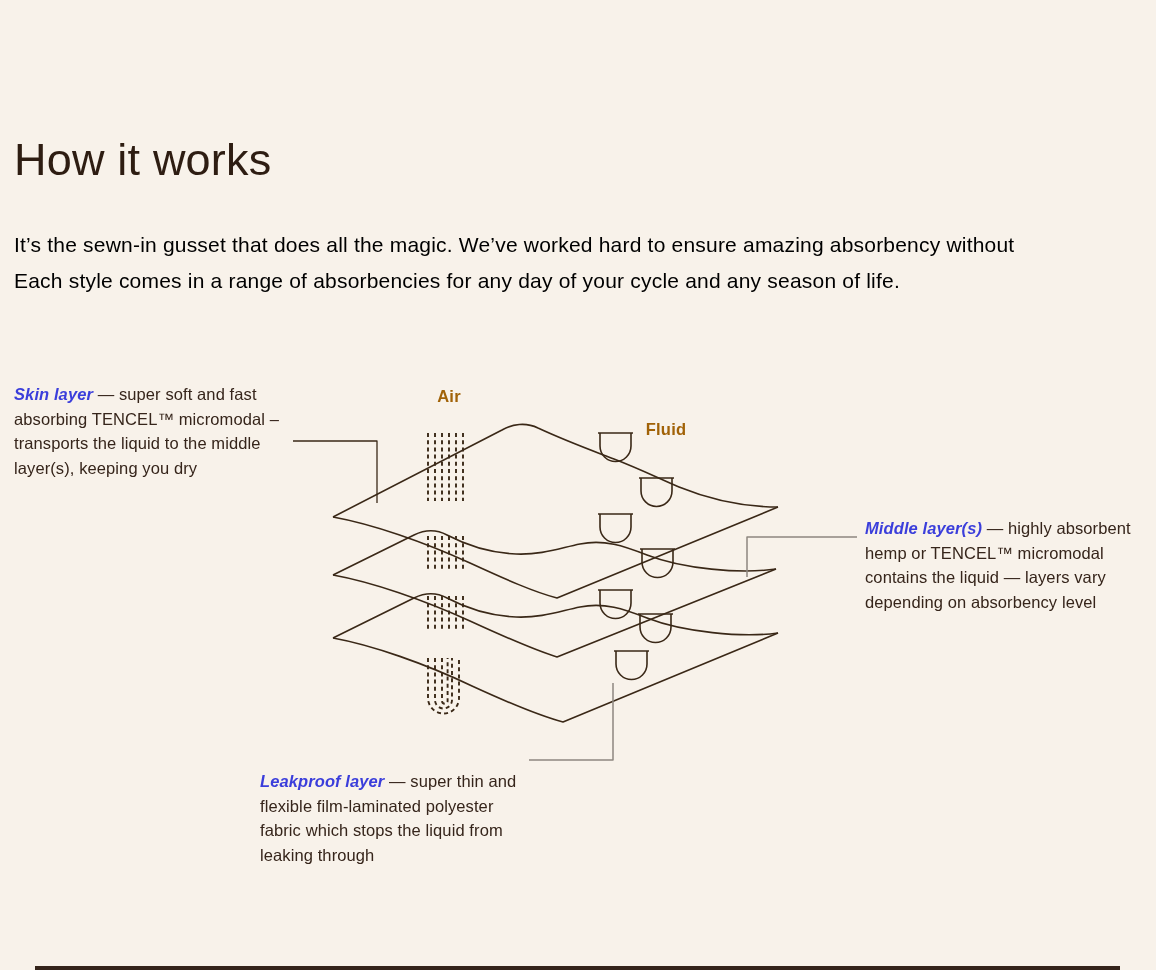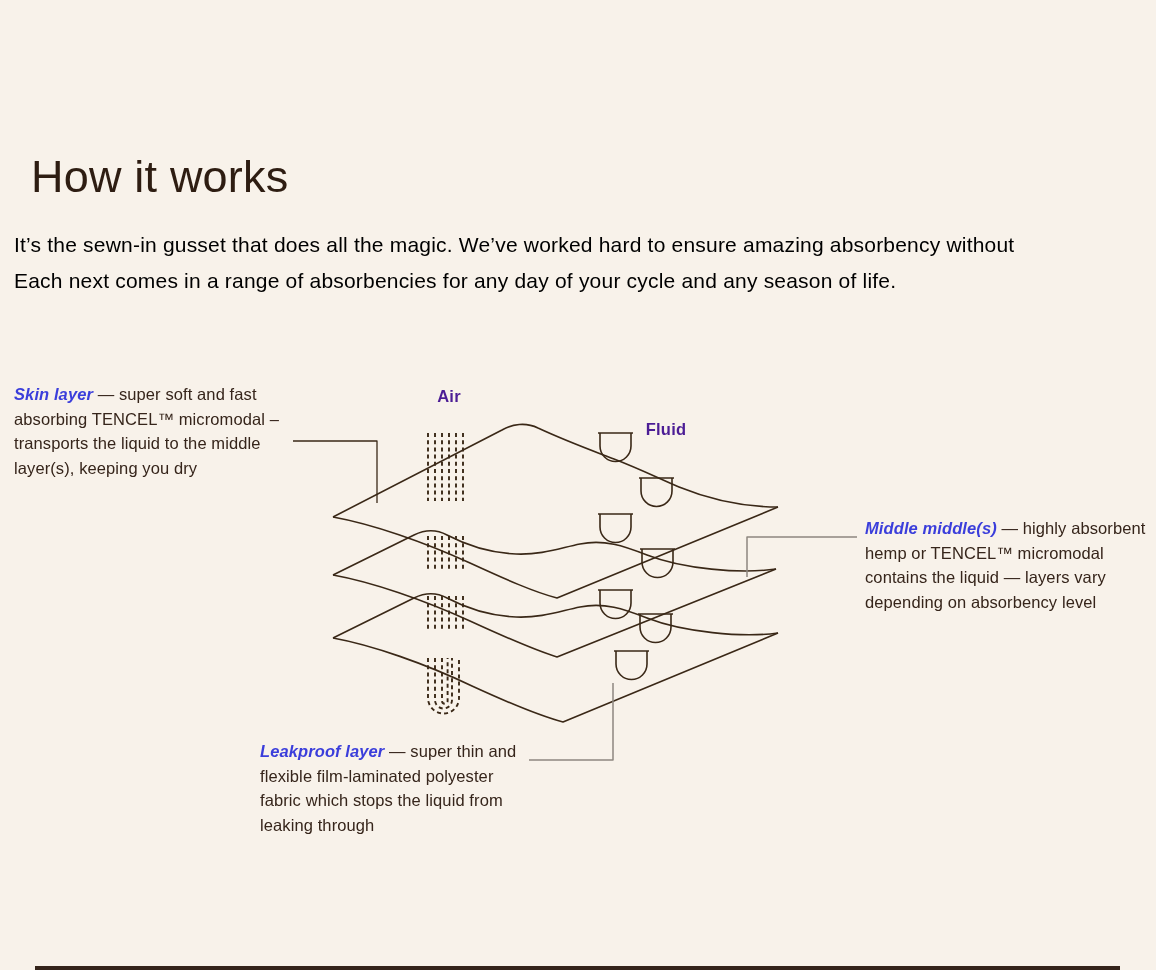--- a/index.html
+++ b/index.html
@@ -14,7 +14,7 @@
   .title{
     position:absolute;left:14px;top:134px;
     font-size:45px;font-weight:500;letter-spacing:.2px;
-    color:#2e1d12;margin:17px;
+    color:#2e1d12;margin:0;
   }
   .intro{
     position:absolute;left:14px;top:227px;width:1135px;

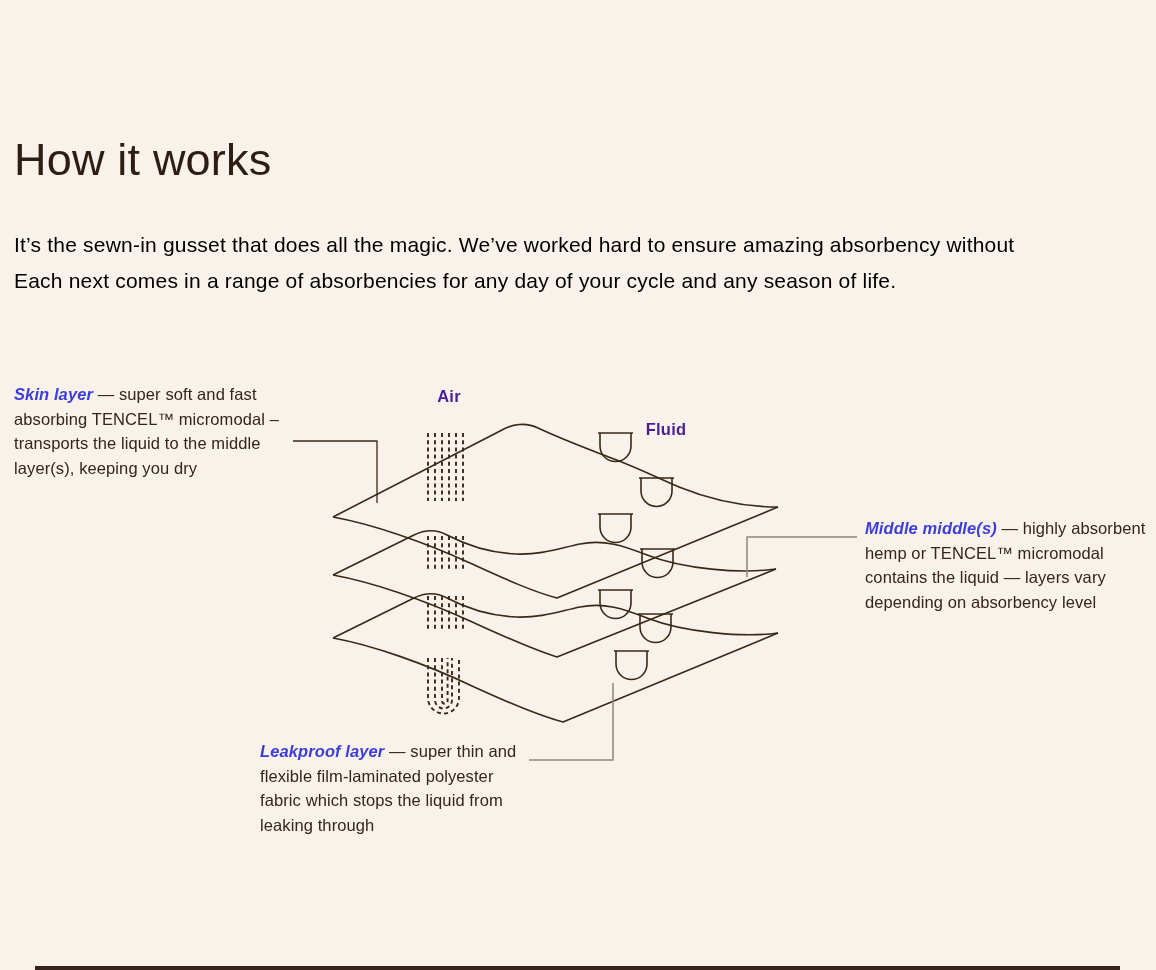--- a/index.html
+++ b/index.html
@@ -56,7 +56,7 @@
 
   <div class="intro">
     <div class="intro-line">It’s the sewn-in gusset that does all the magic. We’ve worked hard to ensure amazing absorbency without</div>
-    <div class="intro-line">Each next comes in a range of absorbencies for any day of your cycle and any season of life.</div>
+    <div class="intro-line">Each style comes in a range of absorbencies for any day of your cycle and any season of life.</div>
   </div>
 
   <div class="diagram-label air-label">Air</div>

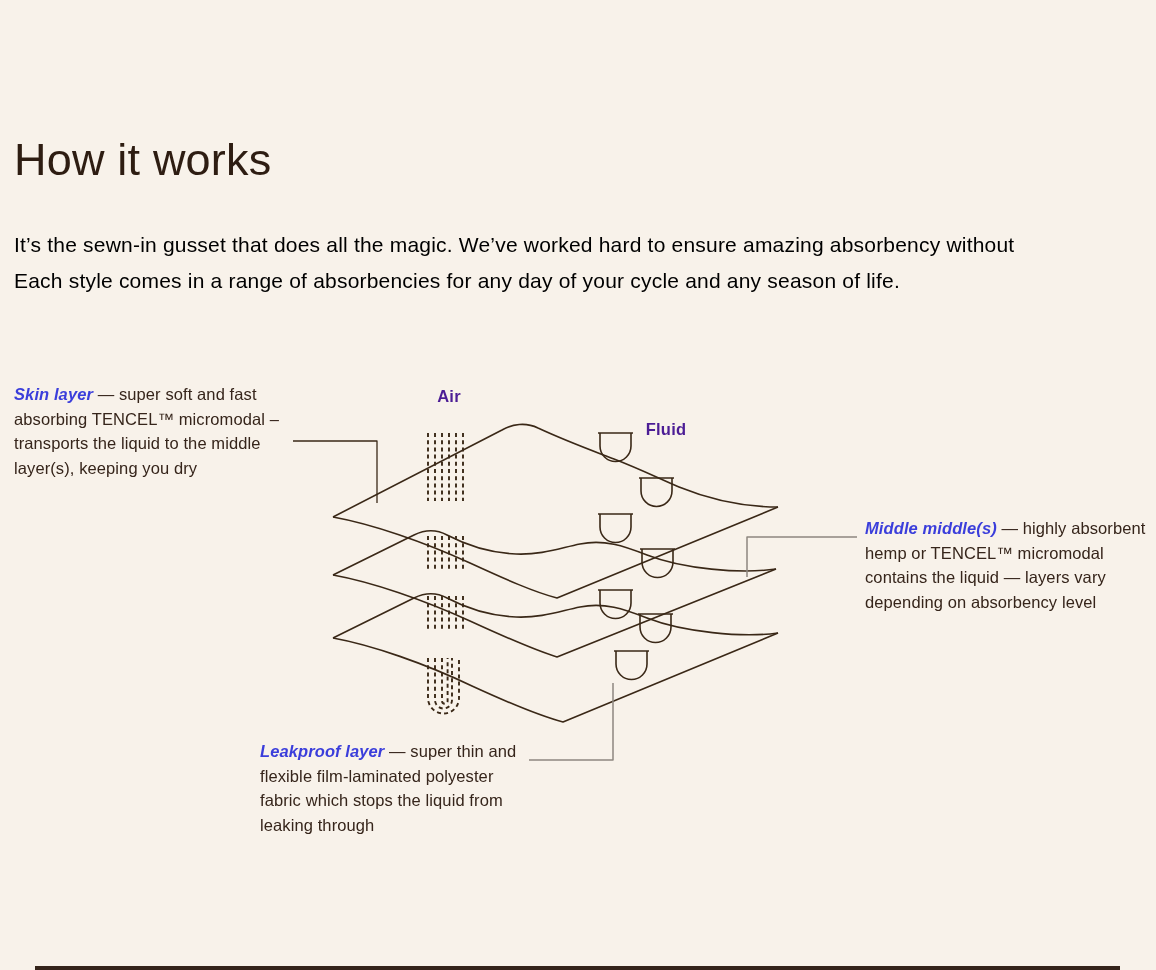--- a/index.html
+++ b/index.html
@@ -26,7 +26,7 @@
     position:absolute;top:387px;
     transform:translateX(-50%);
     font-size:16.5px;font-weight:700;letter-spacing:.2px;
-    color:#4c1d95;
+    color:#a16207;
   }
   .air-label{left:449px;}
   .fluid-label{left:666px;margin-top:33px;}

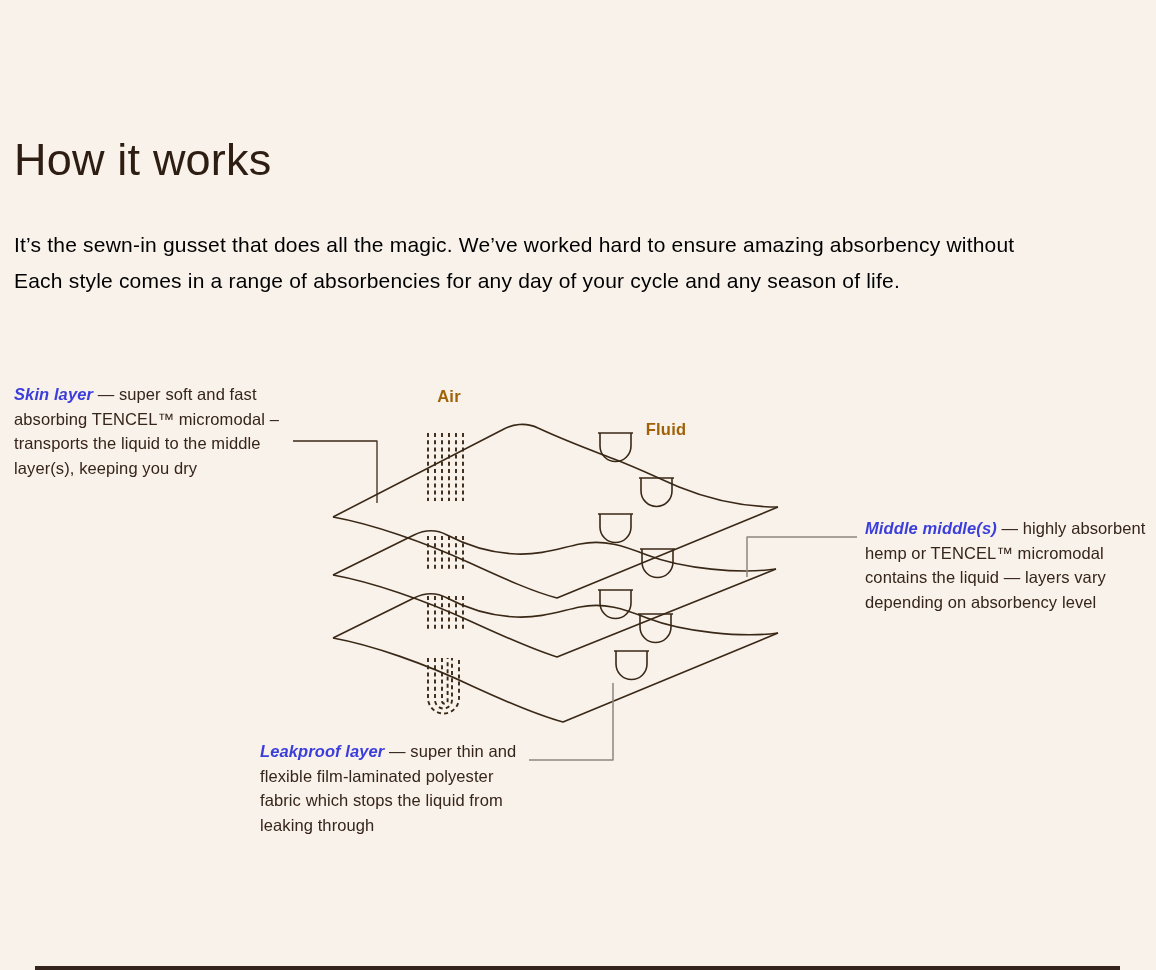--- a/index.html
+++ b/index.html
@@ -130,7 +130,7 @@
   </div>
 
   <div class="note note-middle">
-    <span class="lbl">Middle middle(s)</span>
+    <span class="lbl">Middle layer(s)</span>
     <span>— highly absorbent hemp or TENCEL™ micromodal contains the liquid — layers vary depending on absorbency level</span>
   </div>
 

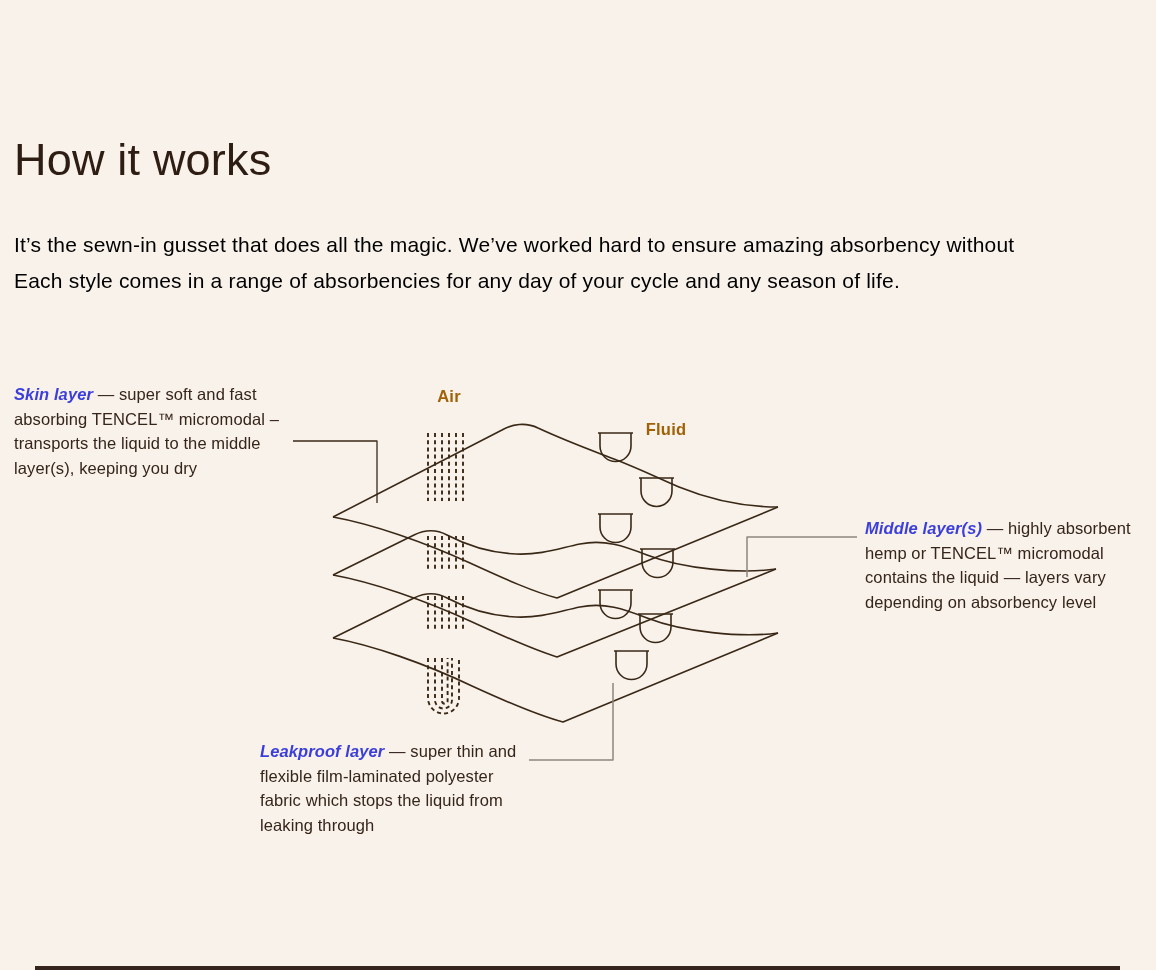--- a/index.html
+++ b/index.html
@@ -40,7 +40,7 @@
   }
   .note-skin{left:14px;top:382px;width:281px;}
   .note-middle{left:865px;top:516px;width:294px;}
-  .note-leakproof{left:260px;top:739px;width:262px;}
+  .note-leakproof{left:260px;top:769px;width:262px;}
   svg.diagram{position:absolute;left:0;top:0;}
   .bottom-bar{
     position:absolute;left:35px;top:966px;width:1085px;height:4px;

